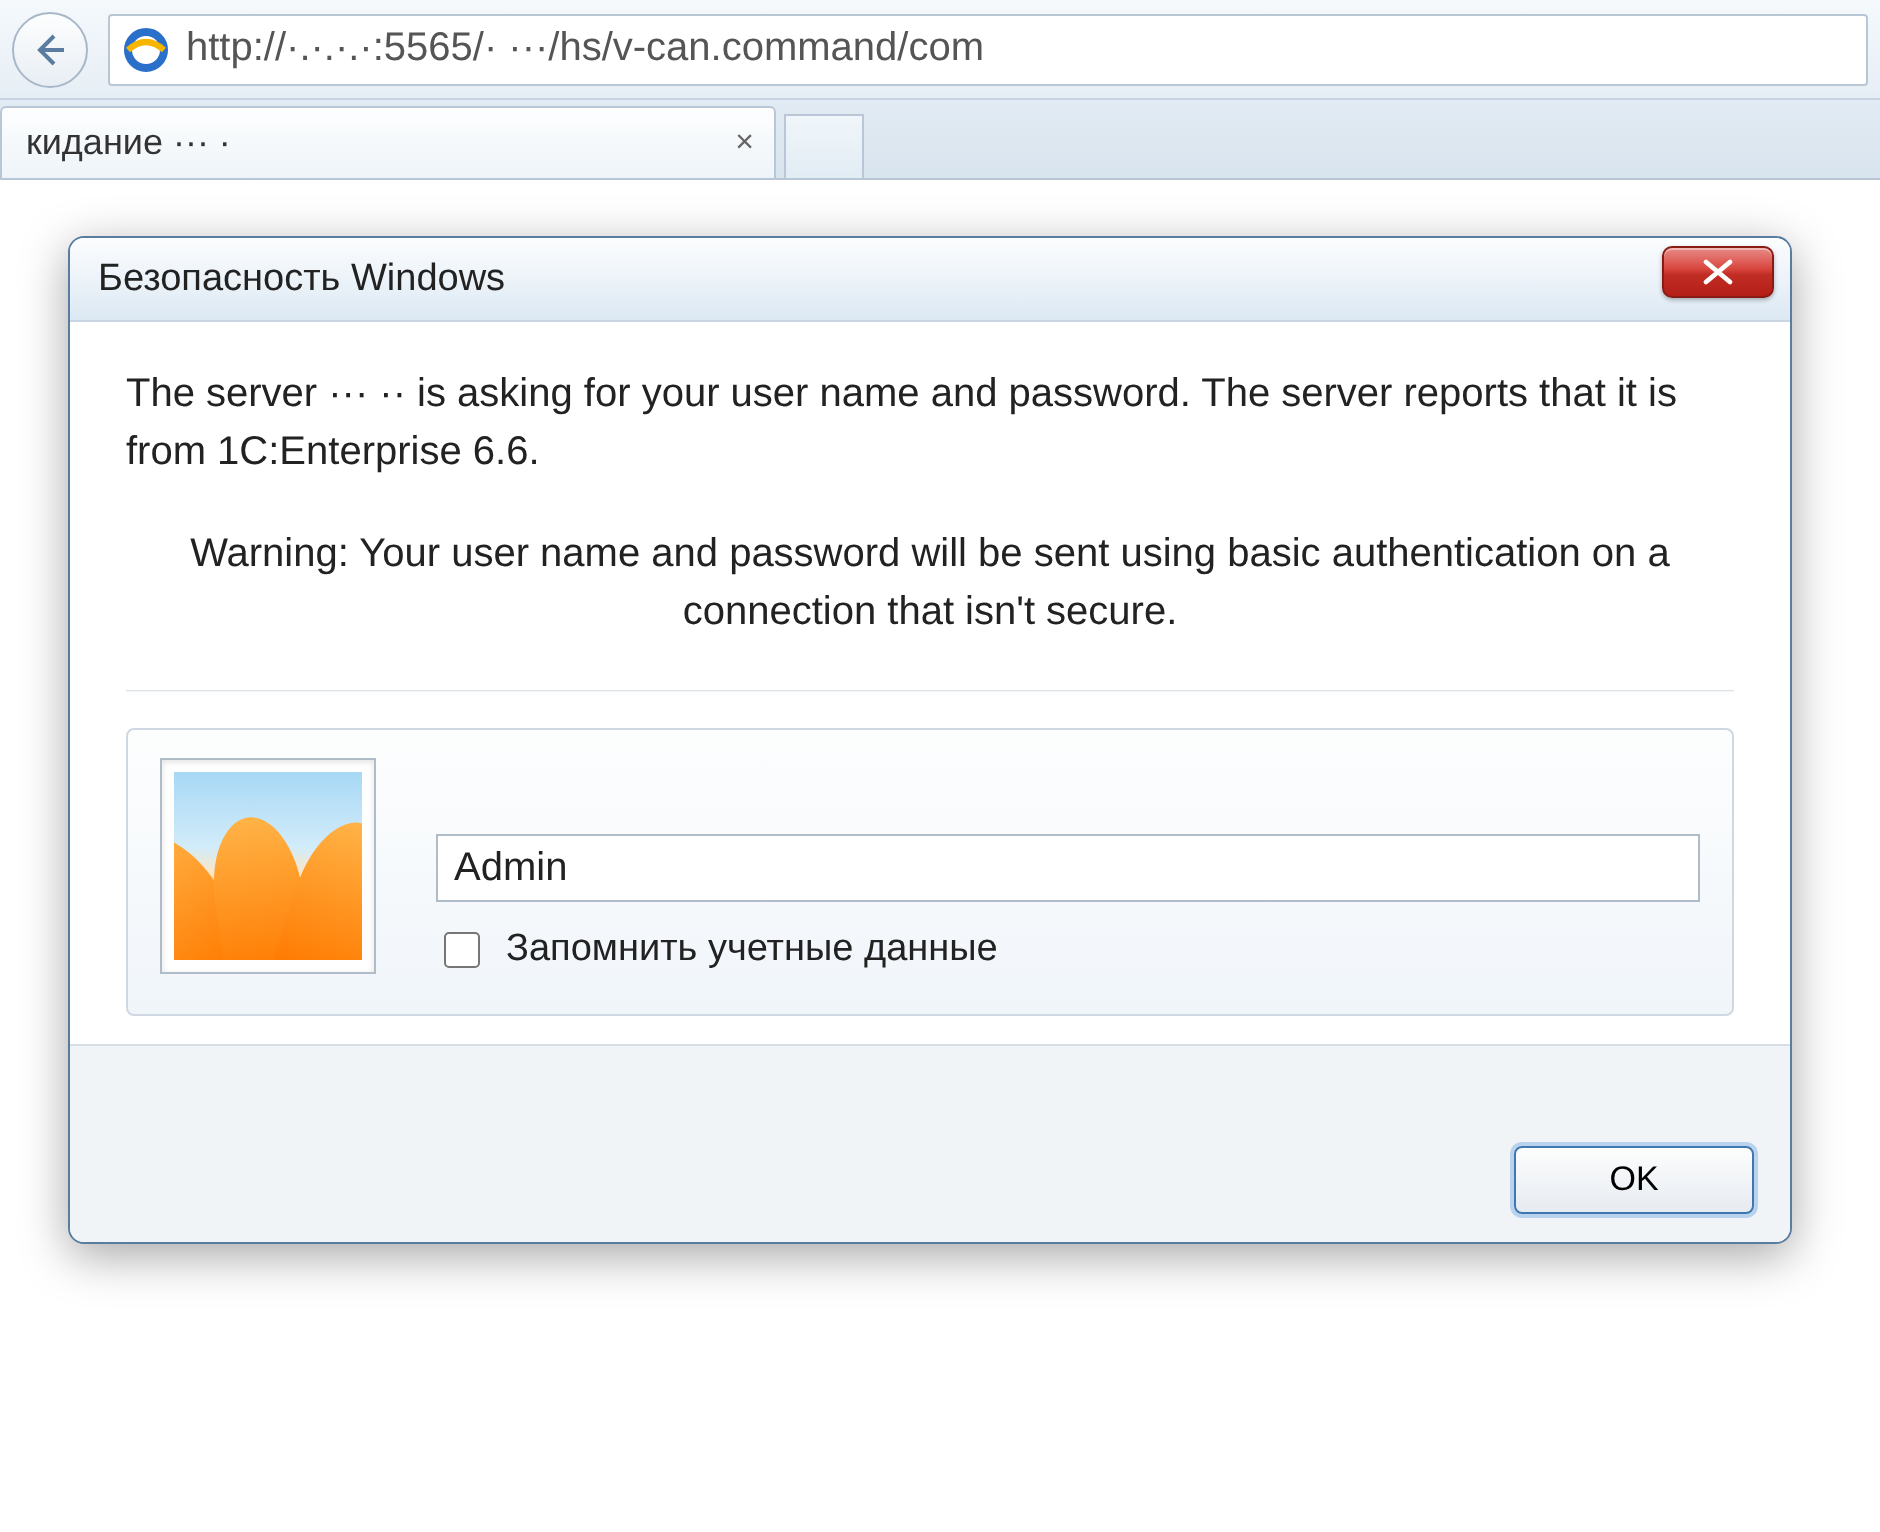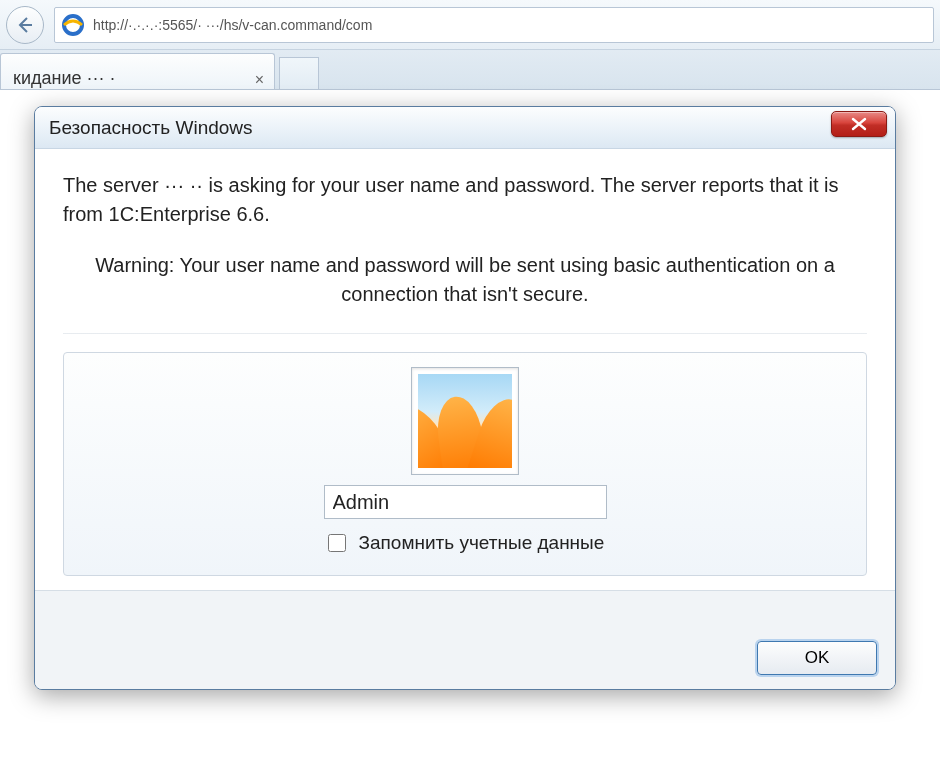--- a/index.html
+++ b/index.html
@@ -40,7 +40,7 @@
     display: flex;
     align-items: center;
     padding: 0 6px;
-    font-size: 14px;
+    font-size: 20px;
     color: #555;
   }
   .addr-wrap .ie-icon { margin-right: 8px; display:flex; }

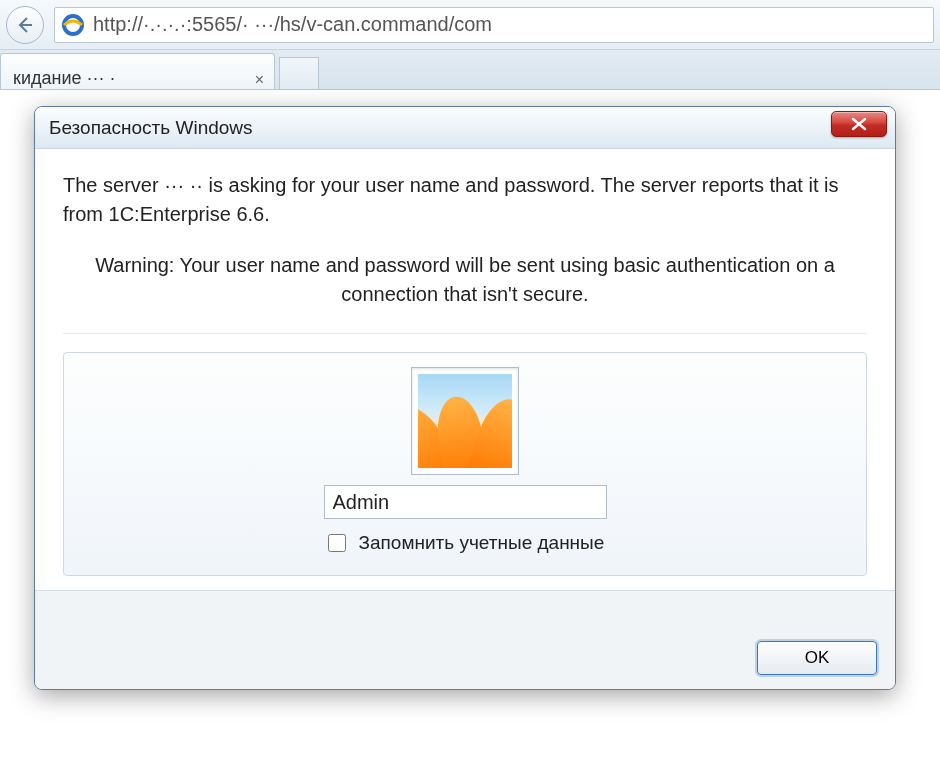--- a/index.html
+++ b/index.html
@@ -52,7 +52,7 @@
     align-items: flex-end;
   }
   .tab {
-    width: 275px;
+    width: 388px;
     height: 36px;
     background: linear-gradient(to bottom, #fdfefe, #eef4f9);
     border: 1px solid #b8c6d6;
@@ -60,7 +60,7 @@
     border-top-left-radius: 3px;
     border-top-right-radius: 3px;
     display: flex;
-    align-items: flex-end;
+    align-items: center;
     padding: 0 12px;
     font-size: 18px;
     color: #333;

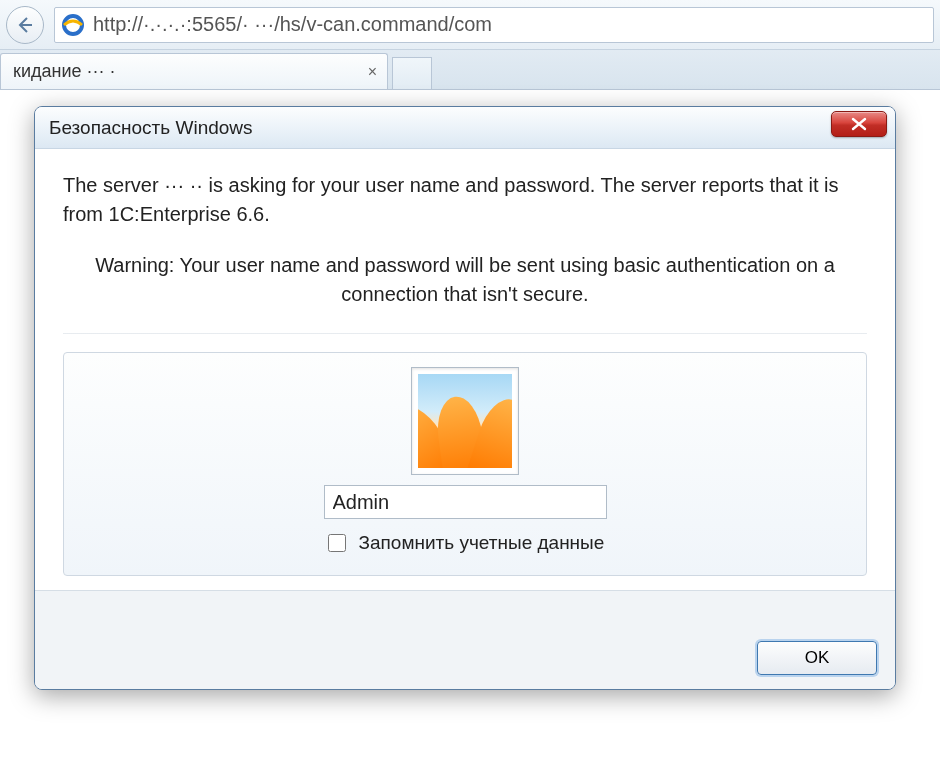--- a/index.html
+++ b/index.html
@@ -84,7 +84,7 @@
   .dialog {
     position: absolute;
     left: 34px;
-    top: 16px;
+    top: 28px;
     width: 862px;
     background: #fff;
     border: 1px solid #5a7ca0;

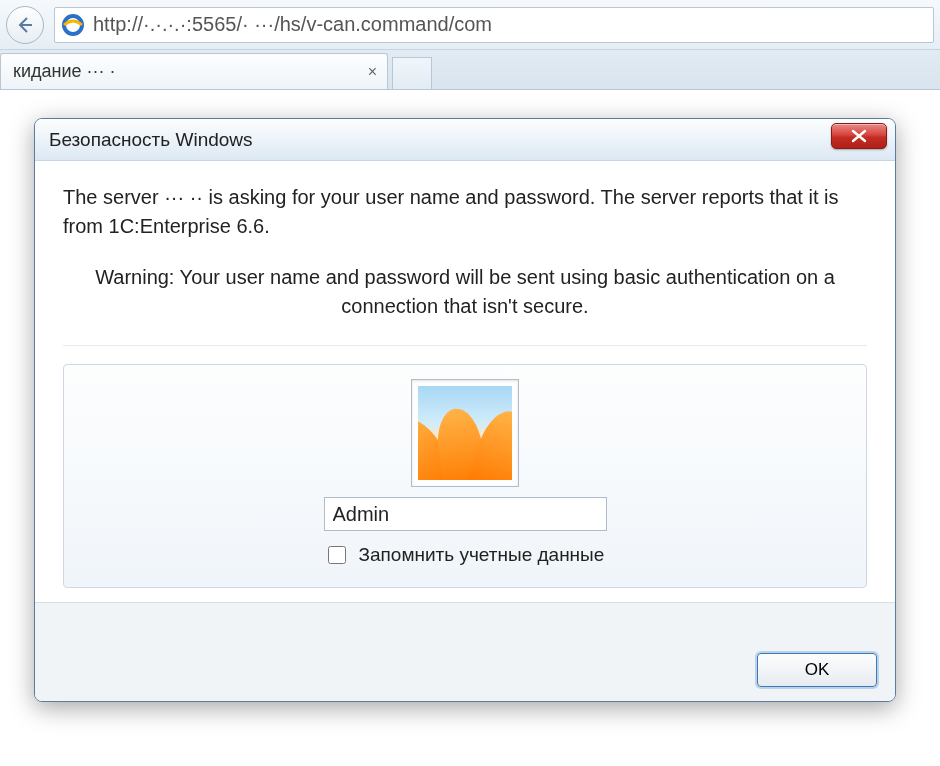--- a/index.html
+++ b/index.html
@@ -128,9 +128,8 @@
     background: linear-gradient(to bottom, #fdfefe, #f0f5fa);
     padding: 14px 16px 20px 16px;
     display: flex;
-    gap: 10px;
-    align-items: center;
-    flex-direction: column;
+    gap: 30px;
+    align-items: flex-end;
   }
   .avatar {
     width: 108px; height: 108px;

